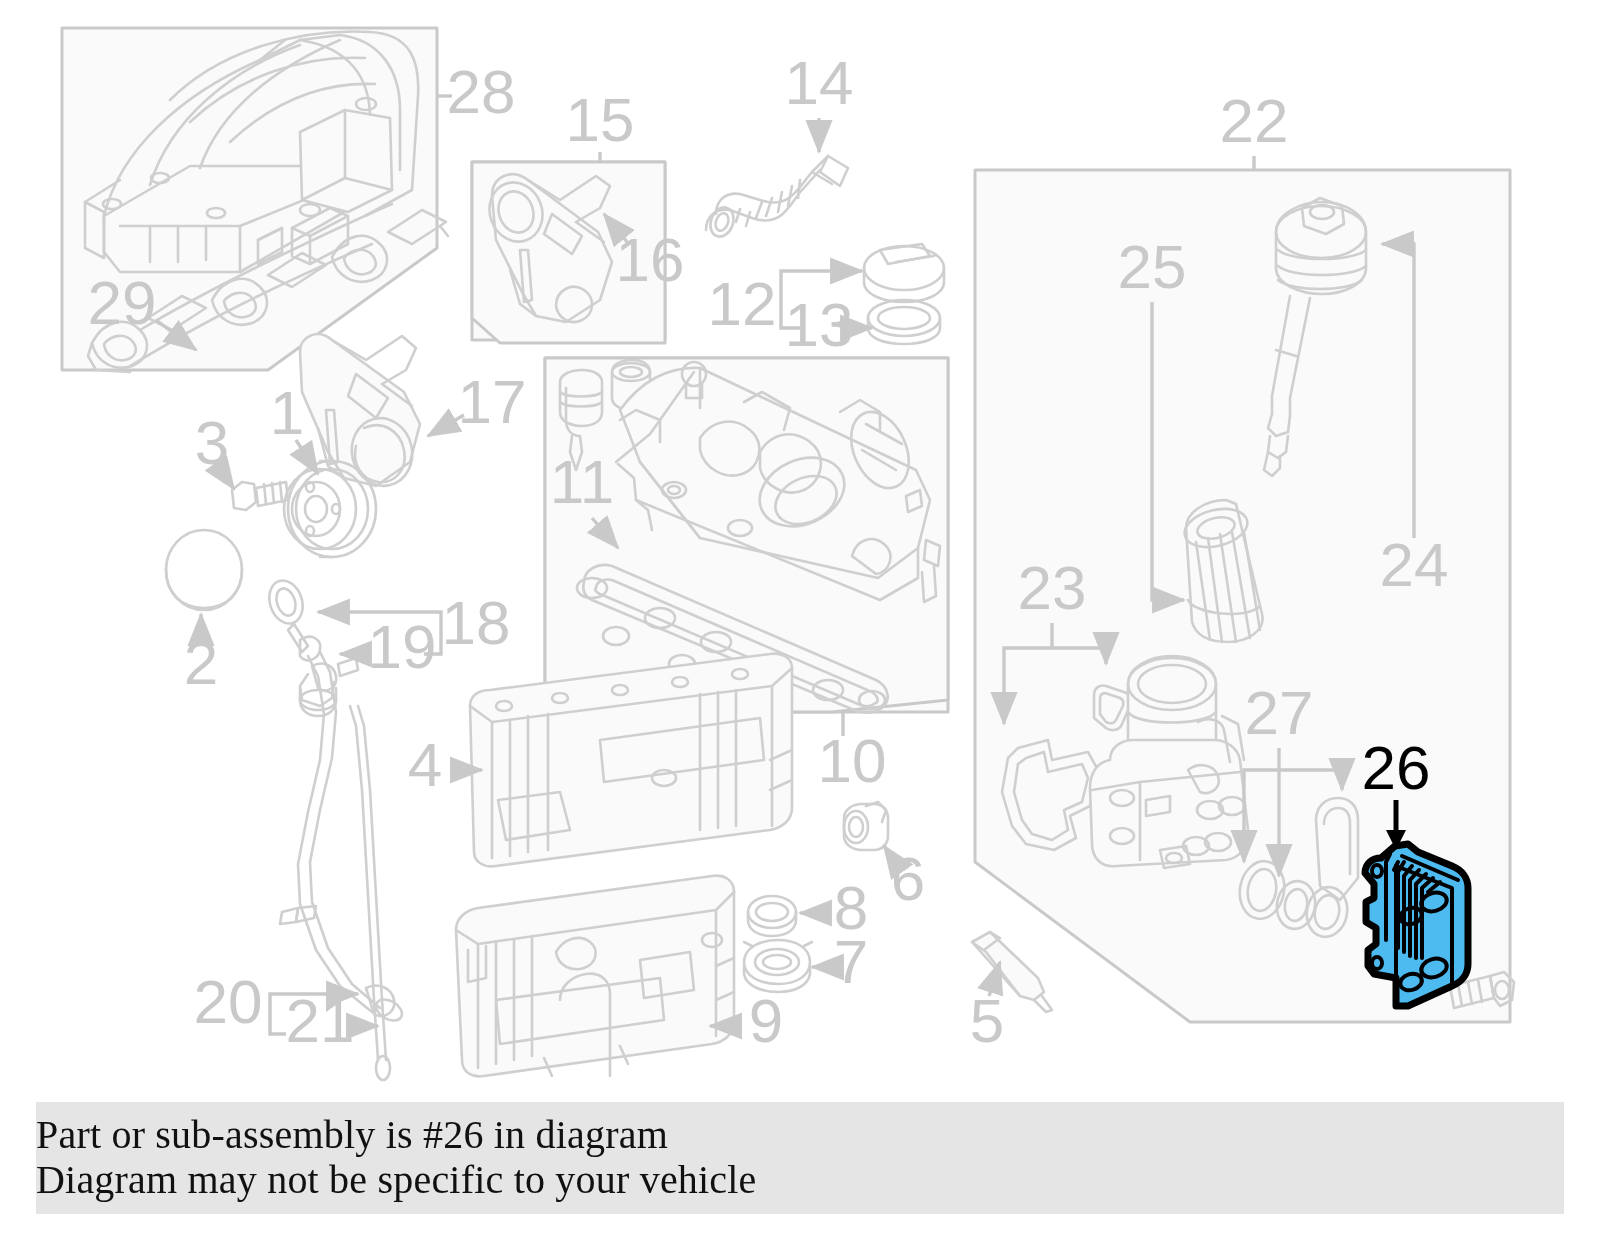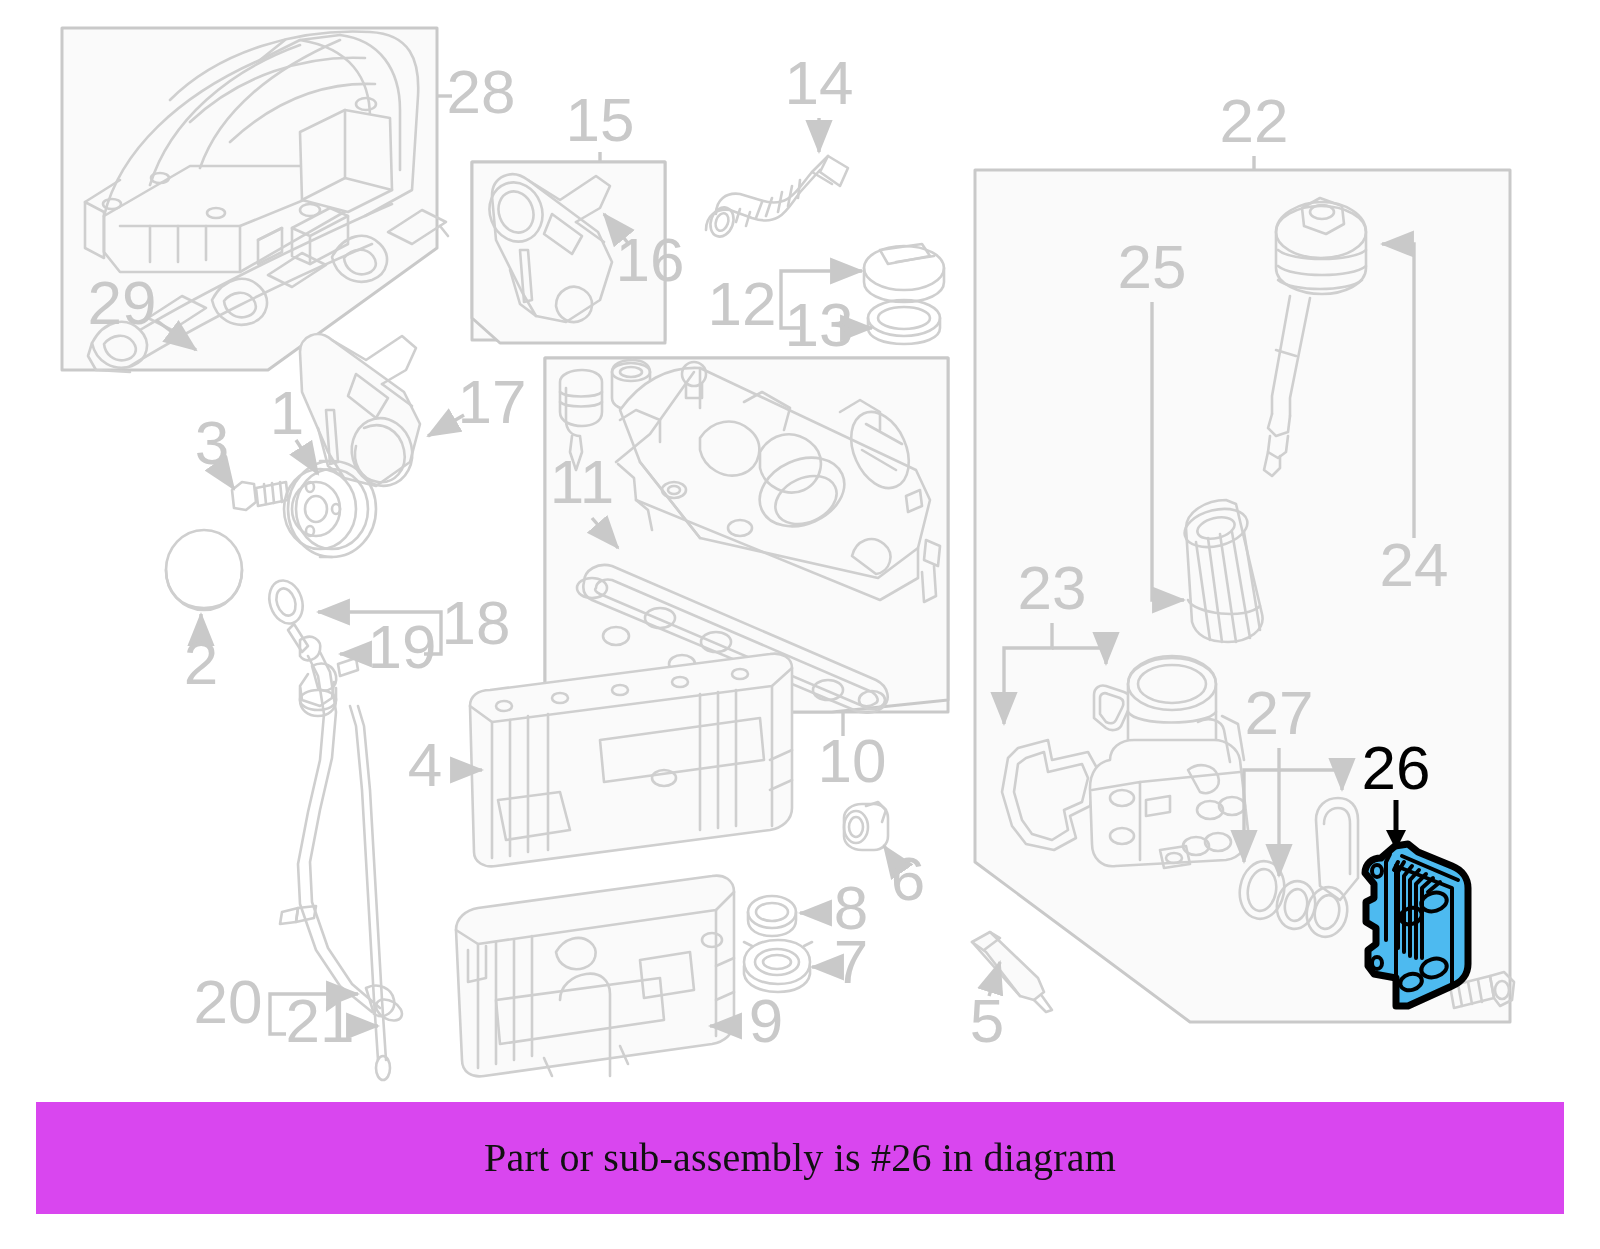--- a/index.html
+++ b/index.html
@@ -18,10 +18,10 @@
     top:1102px;
     width:1528px;
     height:112px;
-    background:#d946ef;
+    background:#e5e5e5;
     display:flex;
     flex-direction:column;
-    align-items:center;
+    align-items:flex-start;
     justify-content:center;
     line-height:1.12;
   }

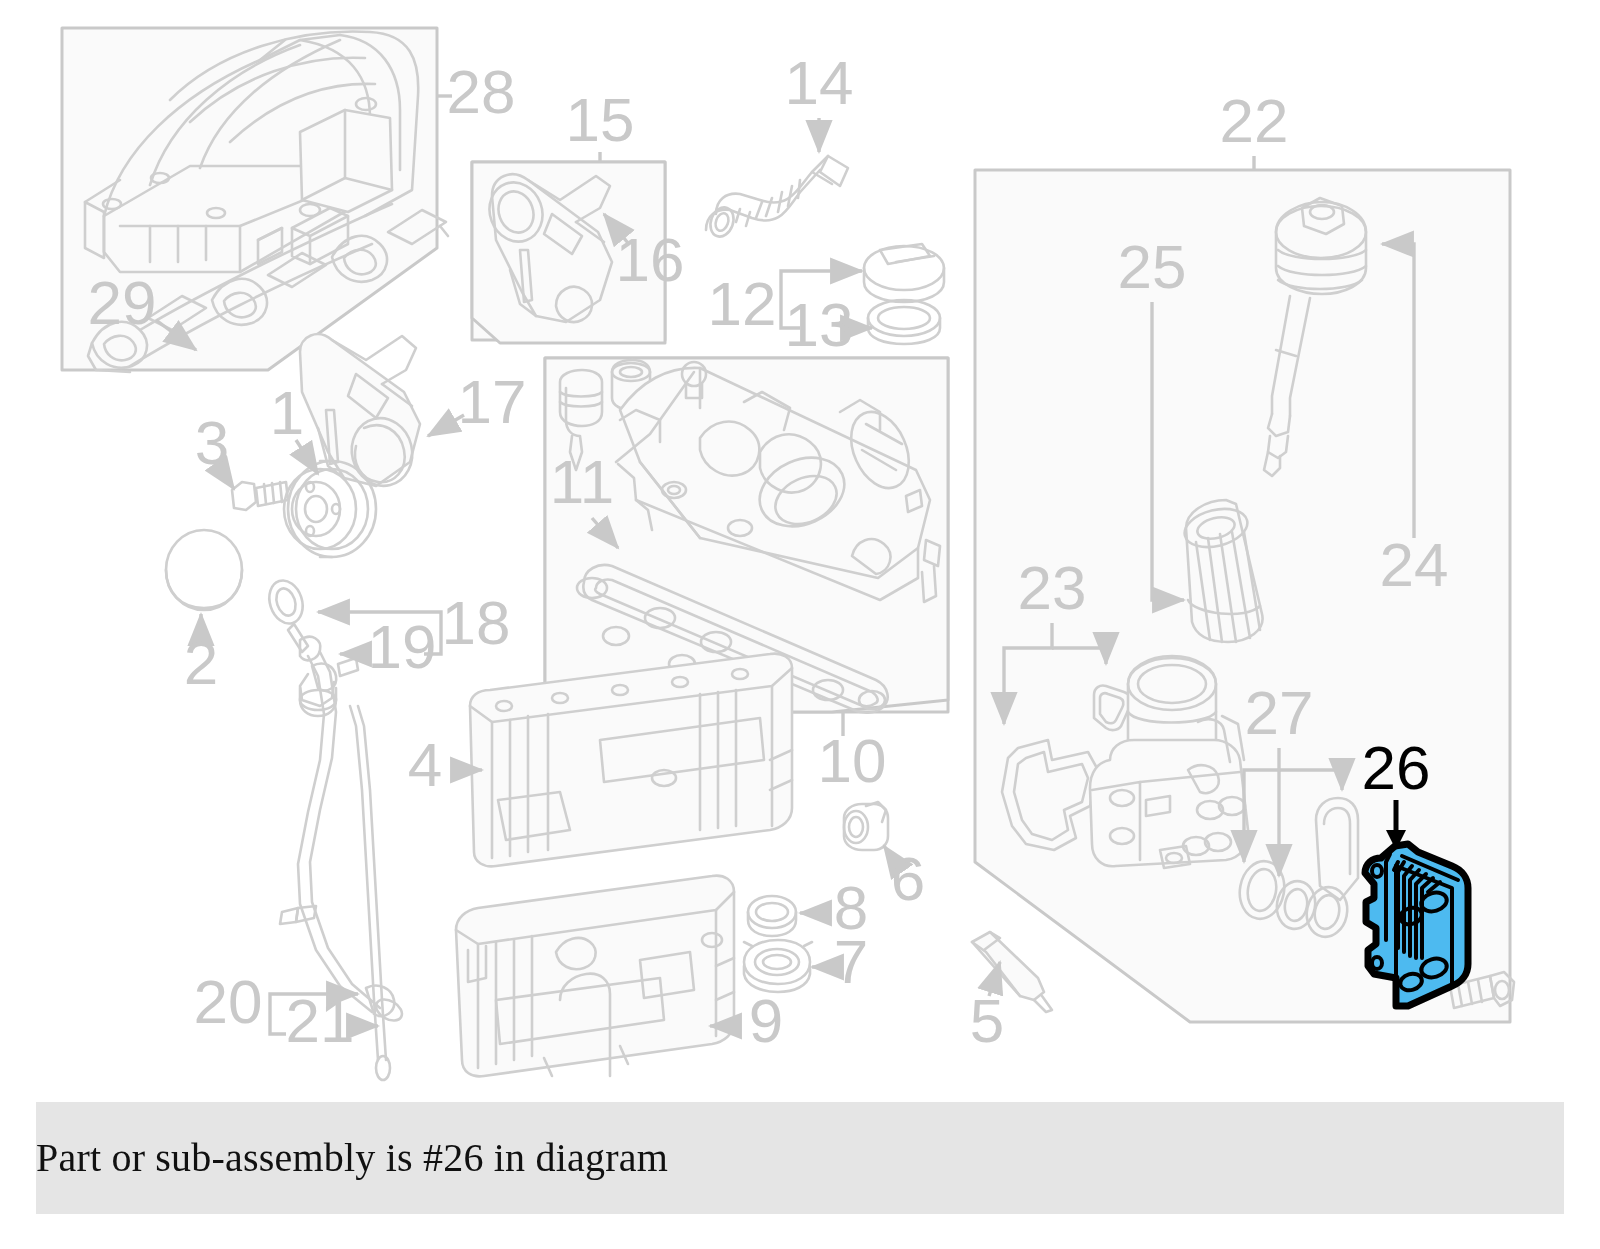--- a/index.html
+++ b/index.html
@@ -494,6 +494,7 @@
 
   <div class="banner">
     <div class="banner-line">Part or sub-assembly is #26 in diagram</div>
+    <div class="banner-line">Diagram may not be specific to your vehicle</div>
   </div>
 
 </div>

